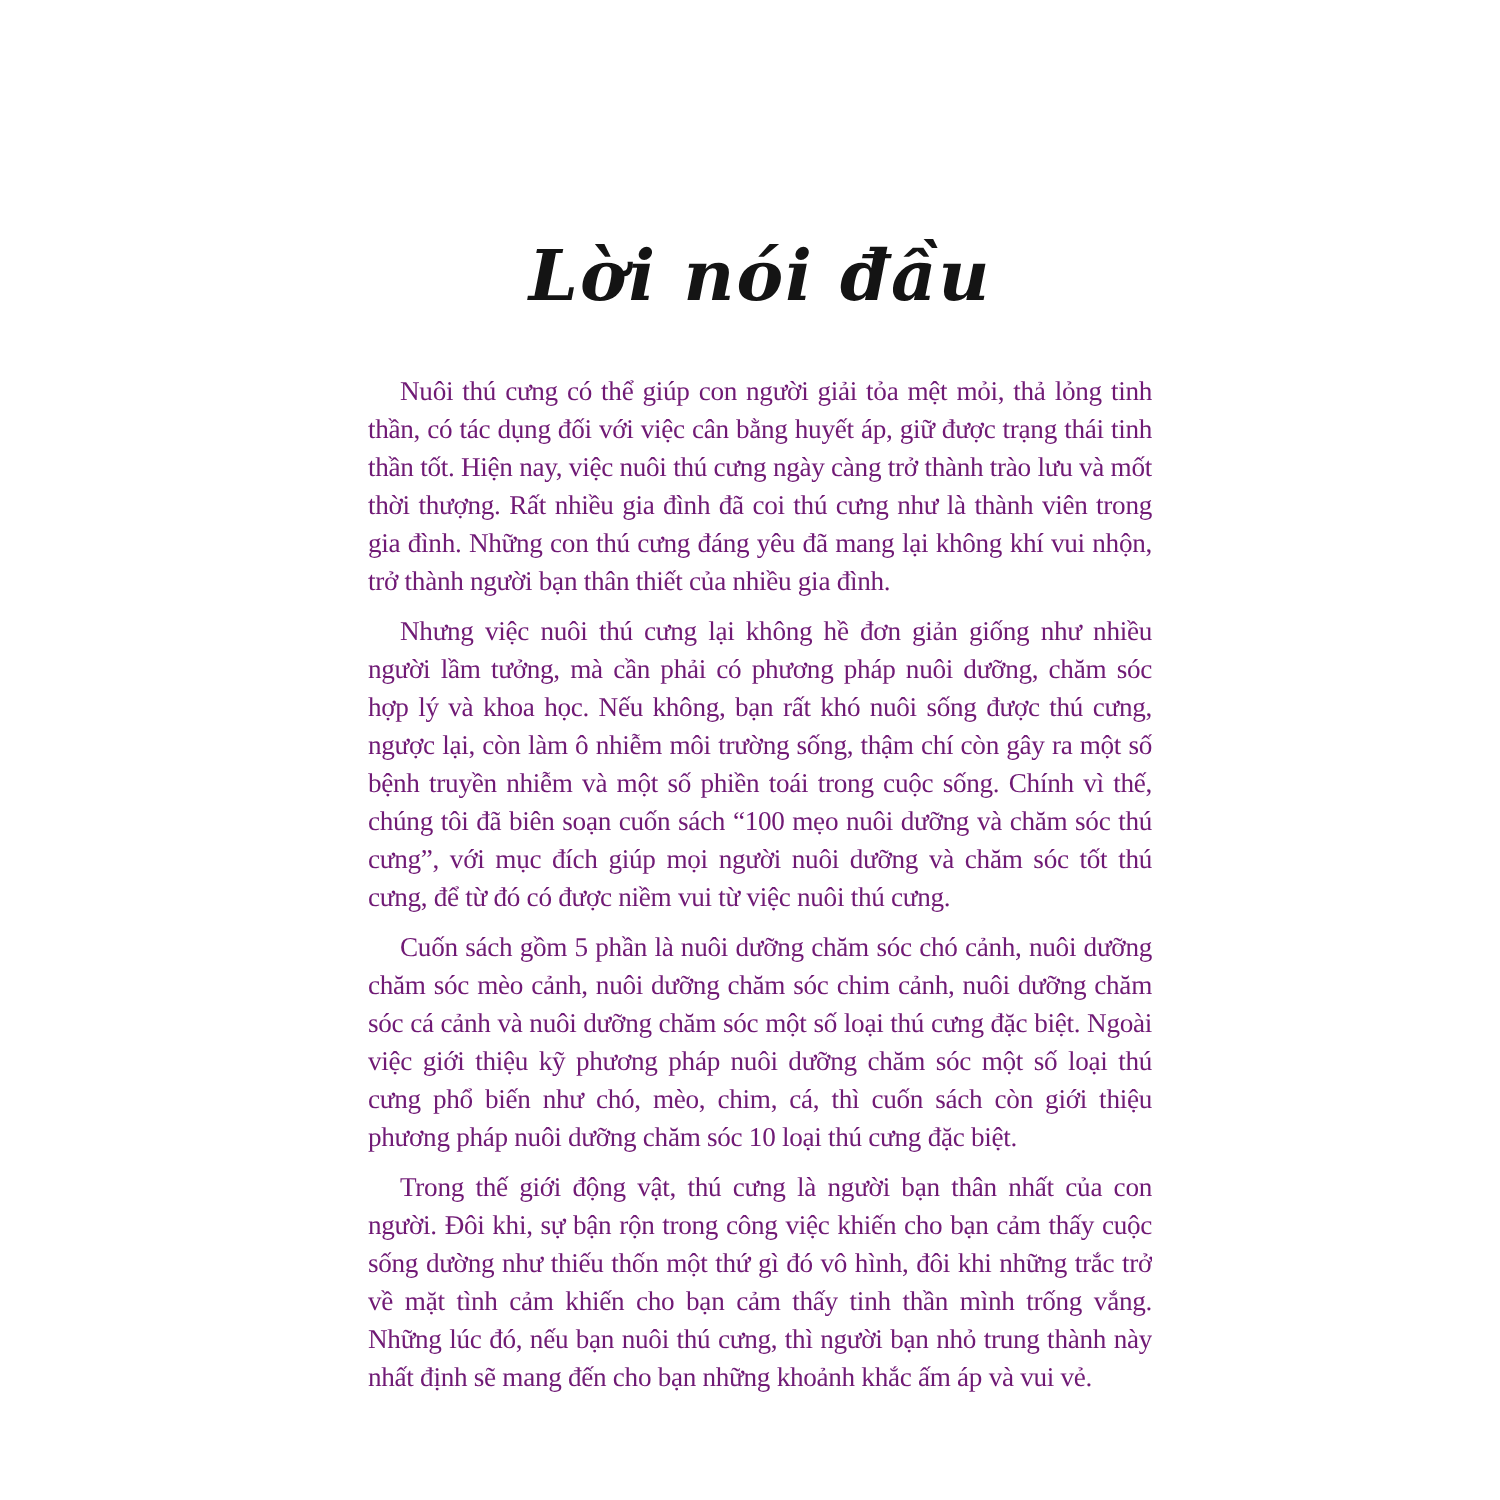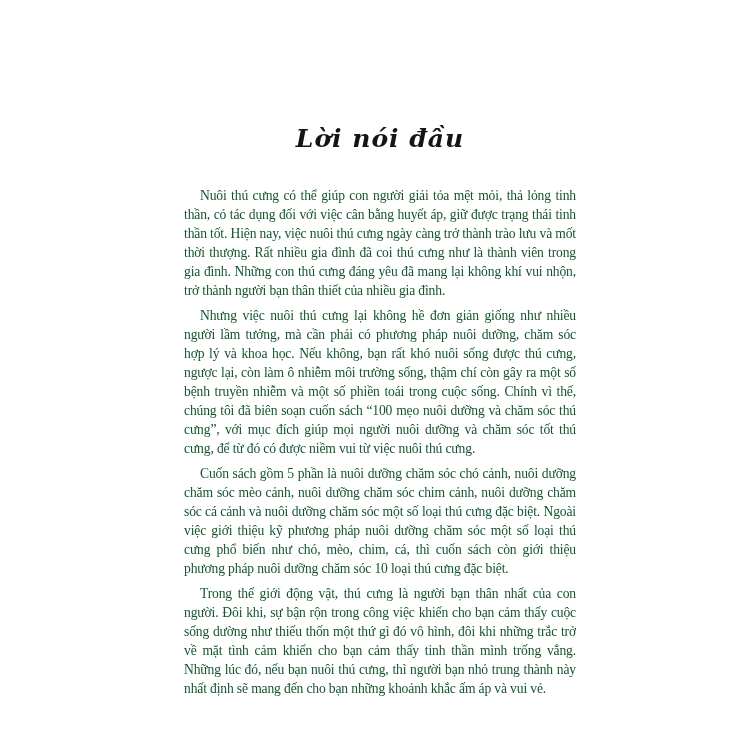--- a/index.html
+++ b/index.html
@@ -29,7 +29,7 @@
     font-family: "DejaVu Serif", serif;
     font-style: italic;
     font-weight: 700;
-    font-size: 25px;
+    font-size: 35px;
     line-height: 42px;
     letter-spacing: 1px;
     color: #141414;

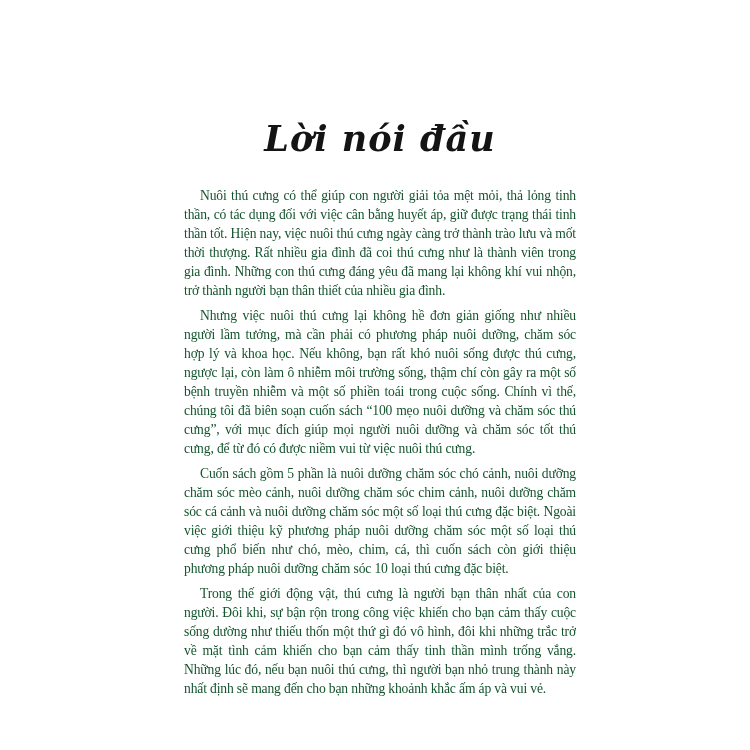--- a/index.html
+++ b/index.html
@@ -41,7 +41,7 @@
     letter-spacing: -0.15px;
     text-align: justify;
     text-indent: 16px;
-    color: #14532d;
+    color: #701a75;
     hyphens: none;
   }
   .body-par:last-child {

